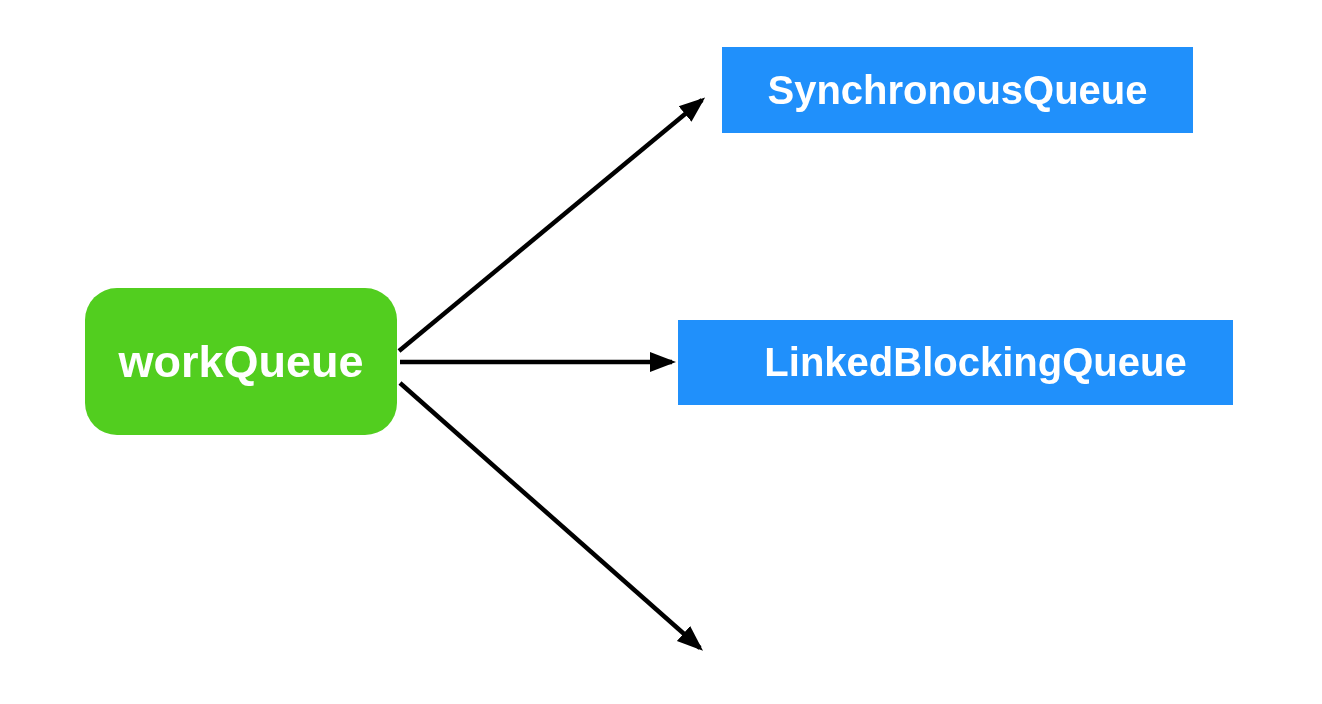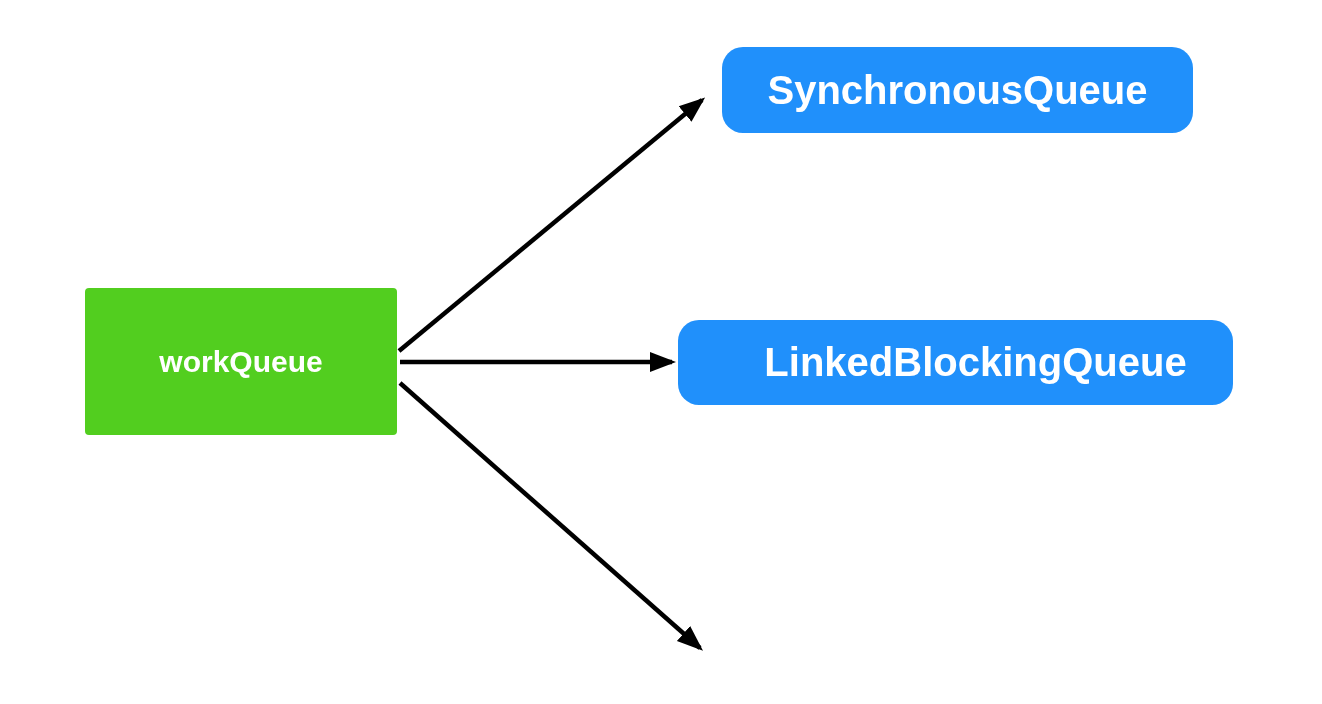--- a/index.html
+++ b/index.html
@@ -47,7 +47,6 @@
   .node.target {
     background: var(--target-fill, #2090fb);
     font-size: 40px;
-    border-radius: 21px;
   }
   .node.target.t0 { left: 722px; top: 47px;  width: 471px; height: 86px; }
   .node.target.t1 { left: 678px; top: 320px; width: 555px; height: 85px; padding-left: 40px; }

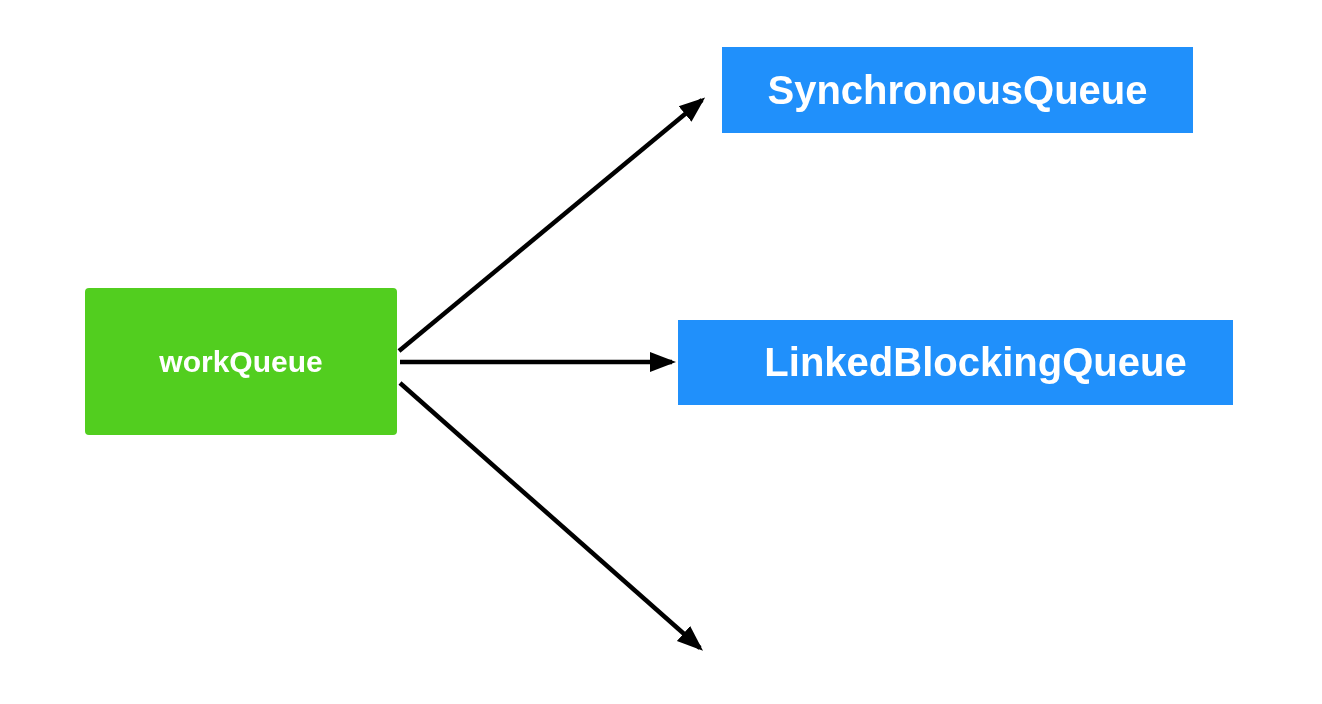--- a/index.html
+++ b/index.html
@@ -40,9 +40,9 @@
     top: 288px;
     width: 312px;
     height: 147px;
-    border-radius: 4px;
+    border-radius: 32px;
     background: var(--source-fill, #52ce1f);
-    font-size: 30px;
+    font-size: 45px;
   }
   .node.target {
     background: var(--target-fill, #2090fb);

